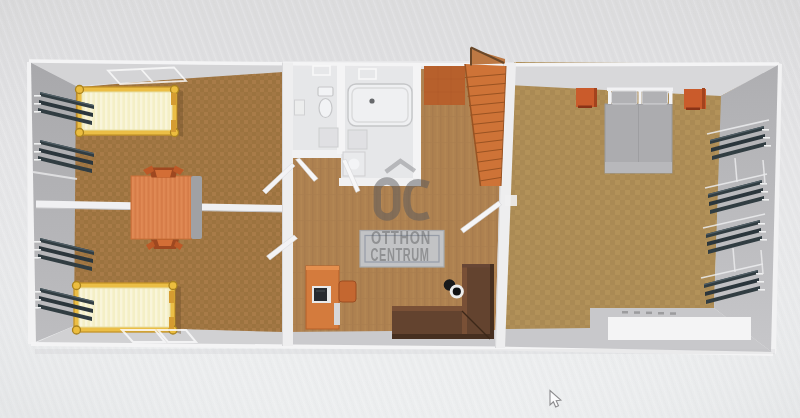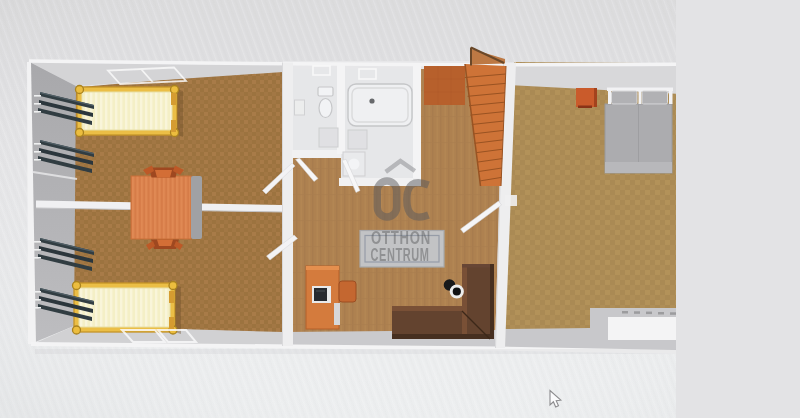--- a/index.html
+++ b/index.html
@@ -3,7 +3,7 @@
 <meta charset="utf-8">
 <style>
 html,body{margin:0;padding:0;background:#e3e3e5}
-#scene{position:relative;width:676px;height:418px;overflow:hidden;font-family:"Liberation Sans",sans-serif}
+#scene{position:relative;width:800px;height:418px;overflow:hidden;font-family:"Liberation Sans",sans-serif}
 svg{display:block;filter:saturate(0.93) contrast(0.97) brightness(1.015)}
 </style>
 </head>

